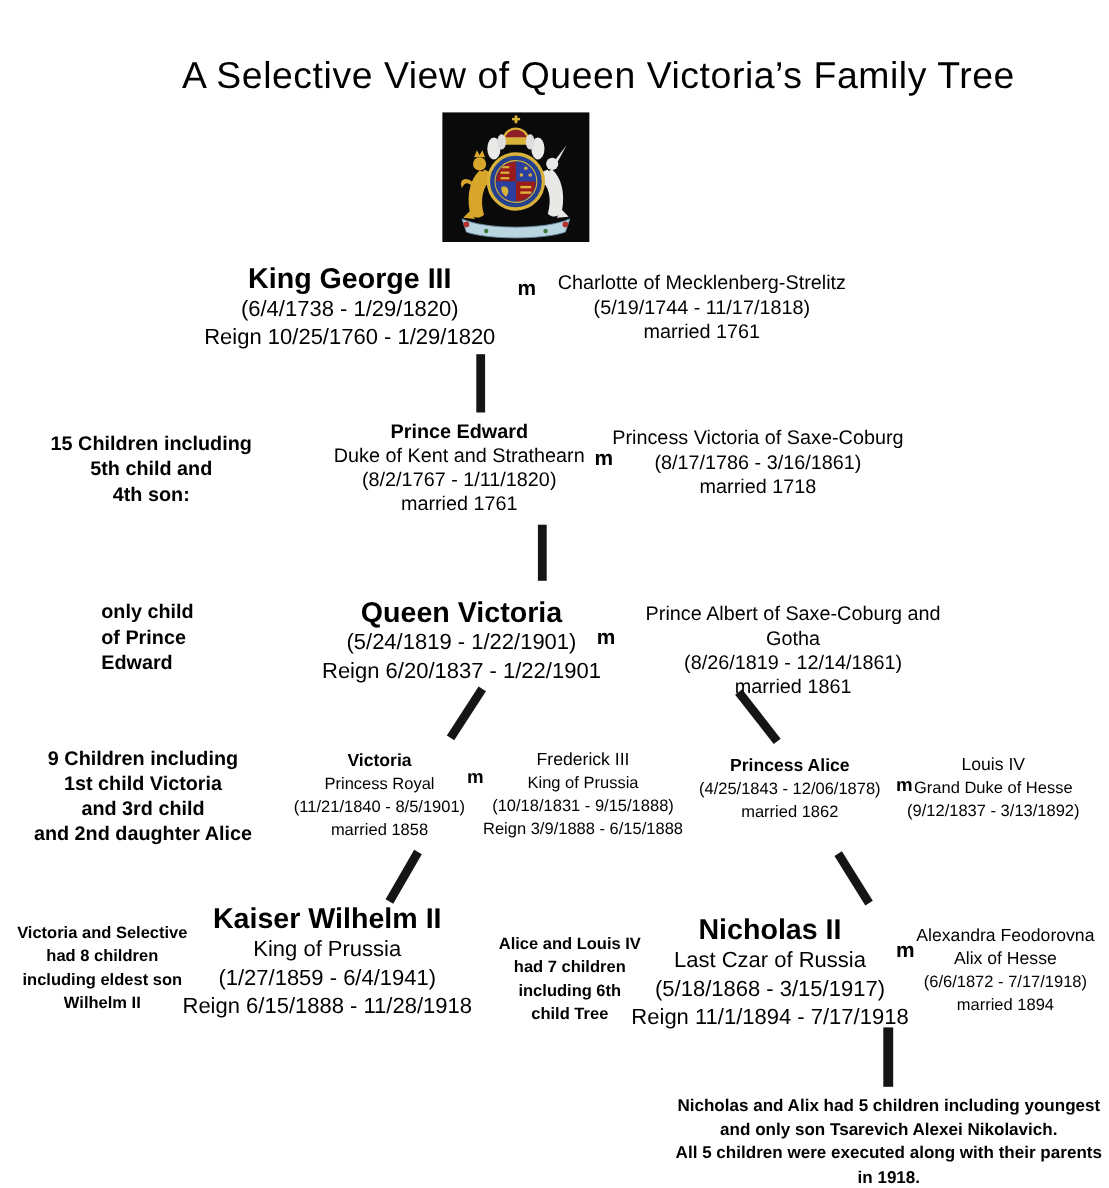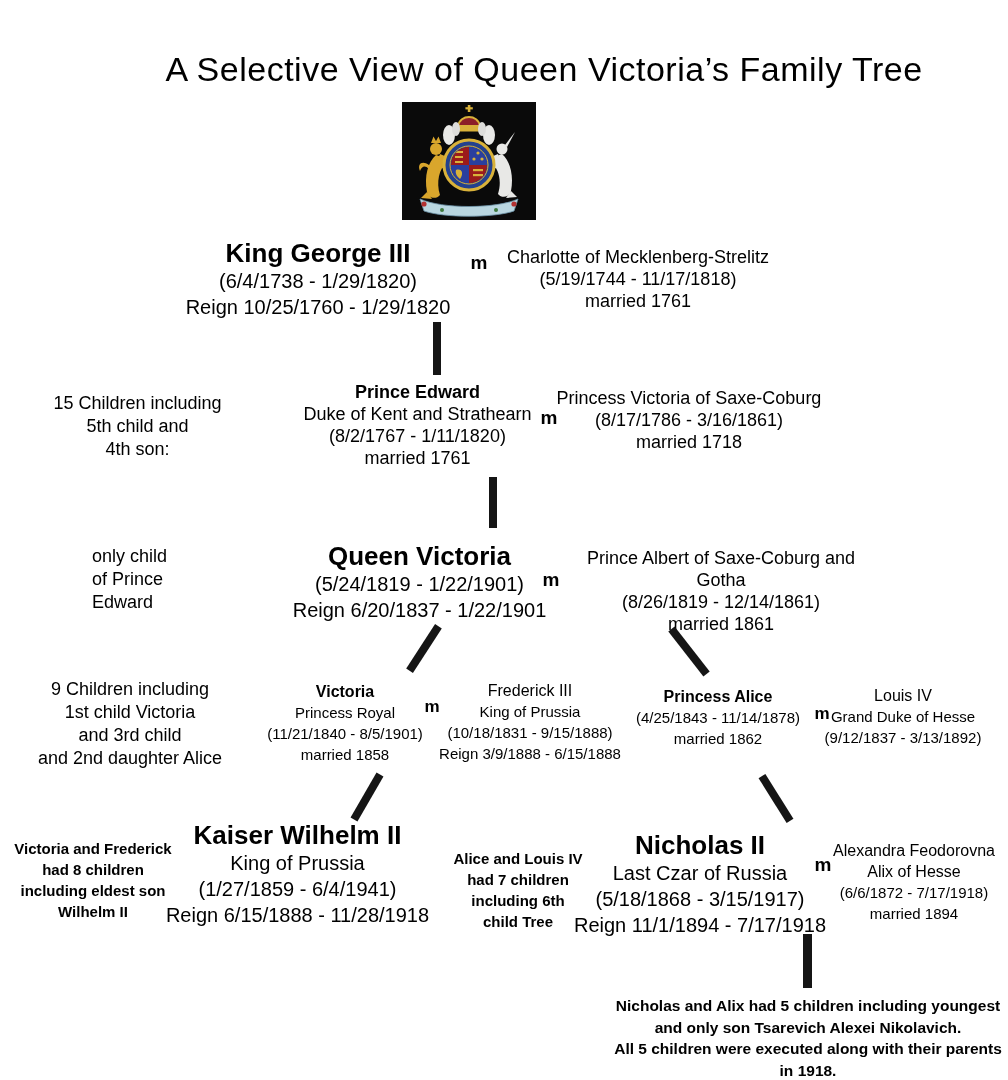--- a/index.html
+++ b/index.html
@@ -19,7 +19,7 @@
   .t16 { font-size:16px; font-weight:normal; line-height:21px; }
   .t15 { font-size:15px; font-weight:normal; line-height:21px; }
   .b15 { font-size:15px; font-weight:bold; line-height:21px; }
-  .note18 { font-size:18px; font-weight:normal; line-height:23px; }
+  .note18 { font-size:18px; font-weight:bold; line-height:23px; }
   .mlabel { position:absolute; font-size:19px; font-weight:bold; line-height:19px; text-align:center; }
   .bar { position:absolute; background:#151515; }
   #title { position:absolute; left:0; top:50px; width:1008px; text-align:center;

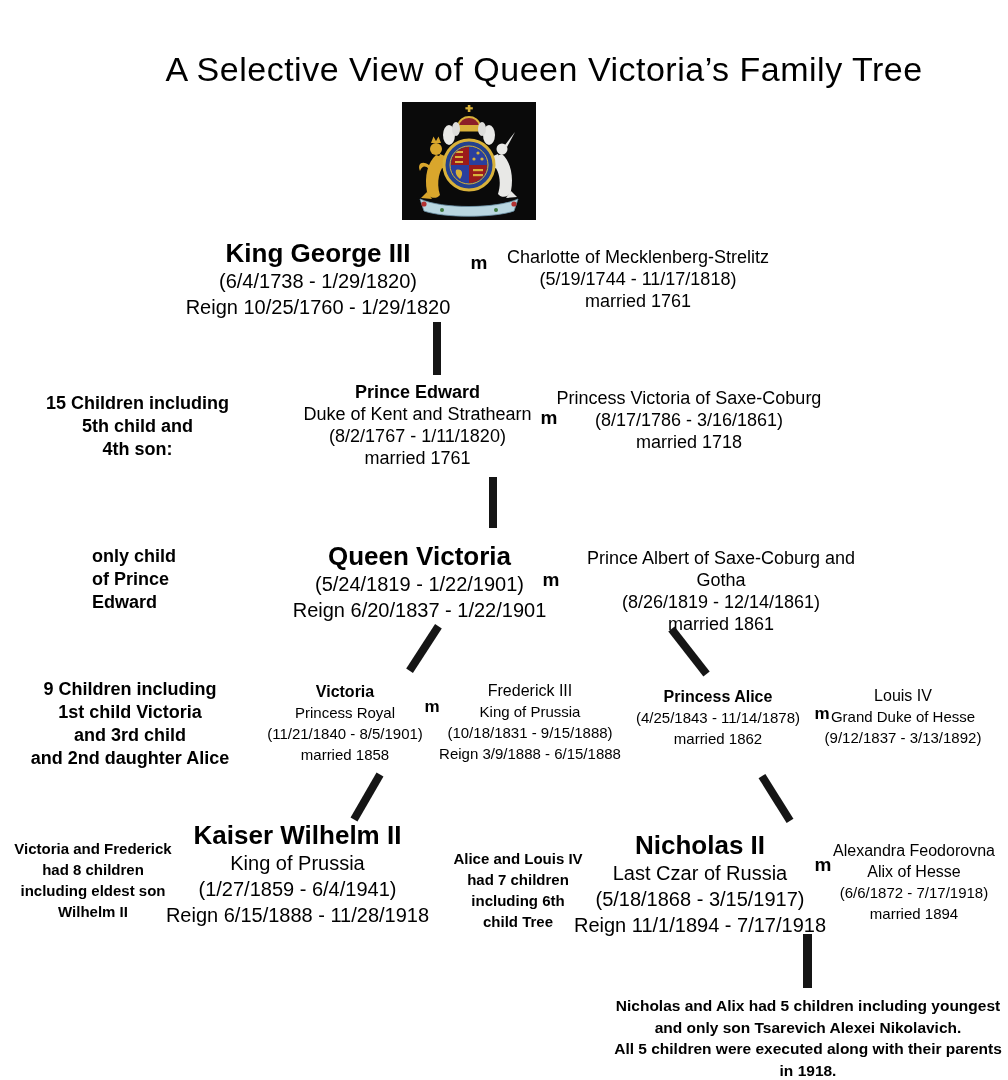--- a/index.html
+++ b/index.html
@@ -184,7 +184,7 @@
 
   <div class="blk" style="left:628px; top:686px; width:180px;">
     <div class="n16">Princess Alice</div>
-    <div class="t15">(4/25/1843 - 11/14/1878)</div>
+    <div class="t15">(4/25/1843 - 12/06/1878)</div>
     <div class="t15">married 1862</div>
   </div>
 

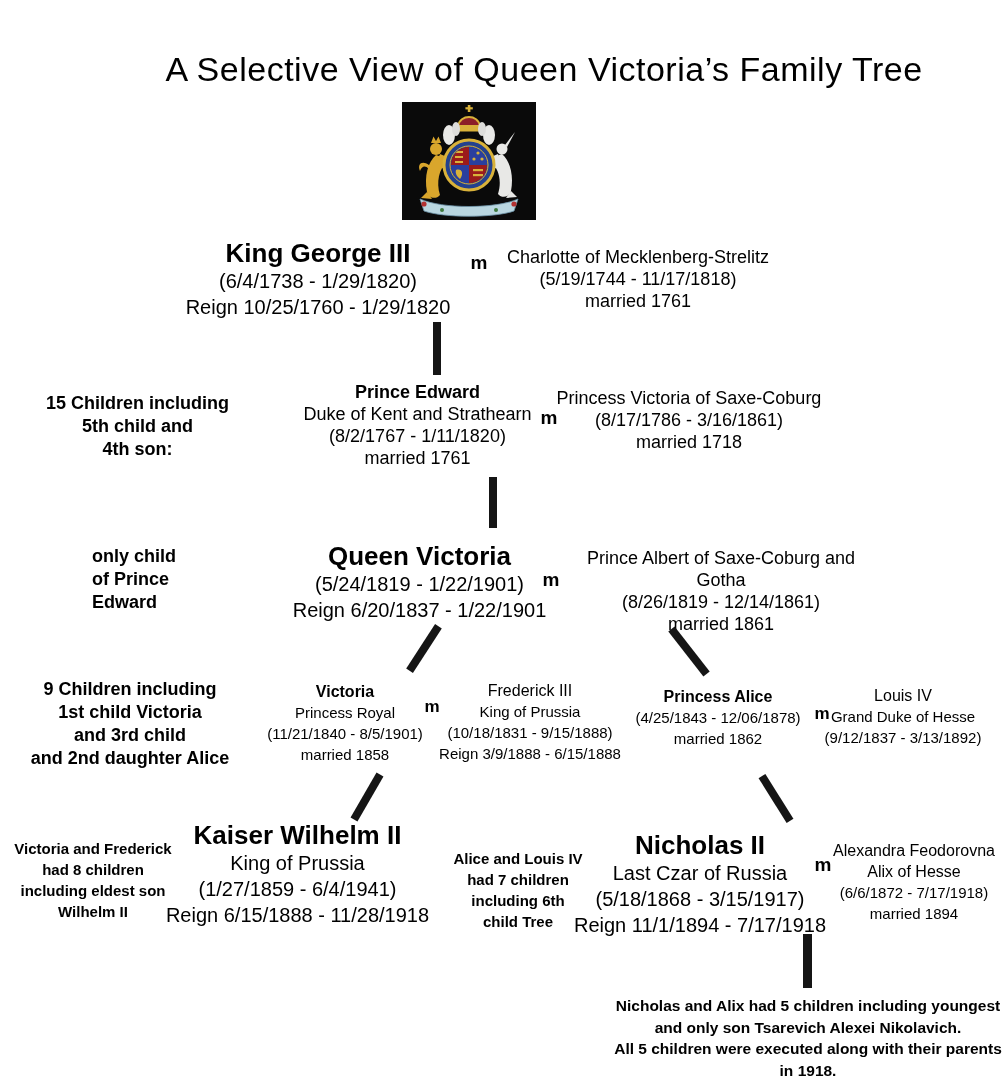--- a/index.html
+++ b/index.html
@@ -200,7 +200,7 @@
   <div class="bar" style="left:772px; top:772px; width:8px; height:53px; transform:rotate(-32deg);"></div>
 
   <div class="blk b15" style="left:8px; top:838px; width:170px;">
-    <div>Victoria and Frederick</div>
+    <div>Victoria and Selective</div>
     <div>had 8 children</div>
     <div>including eldest son</div>
     <div>Wilhelm II</div>

